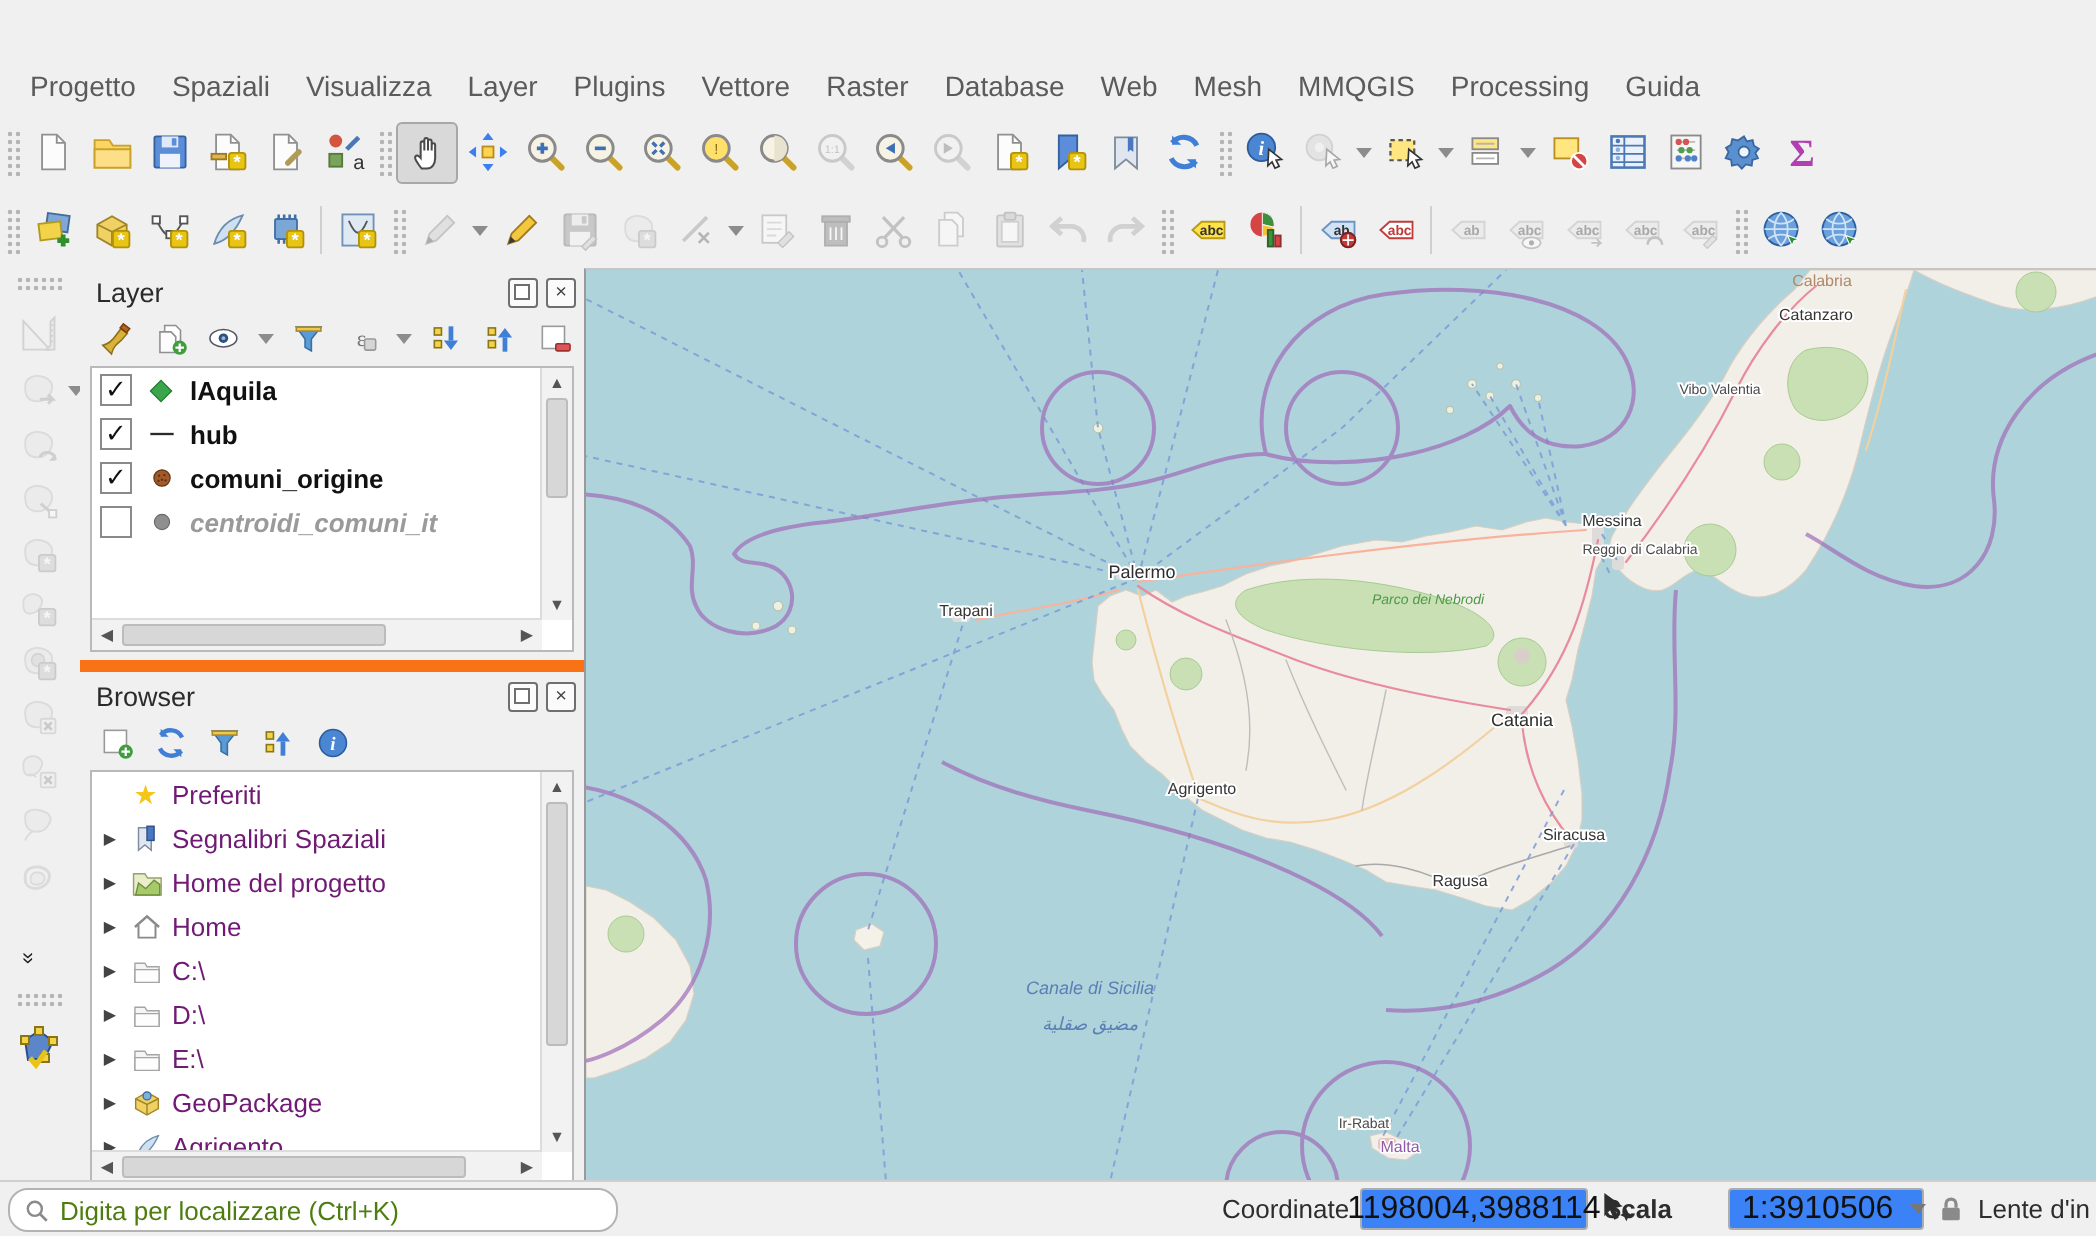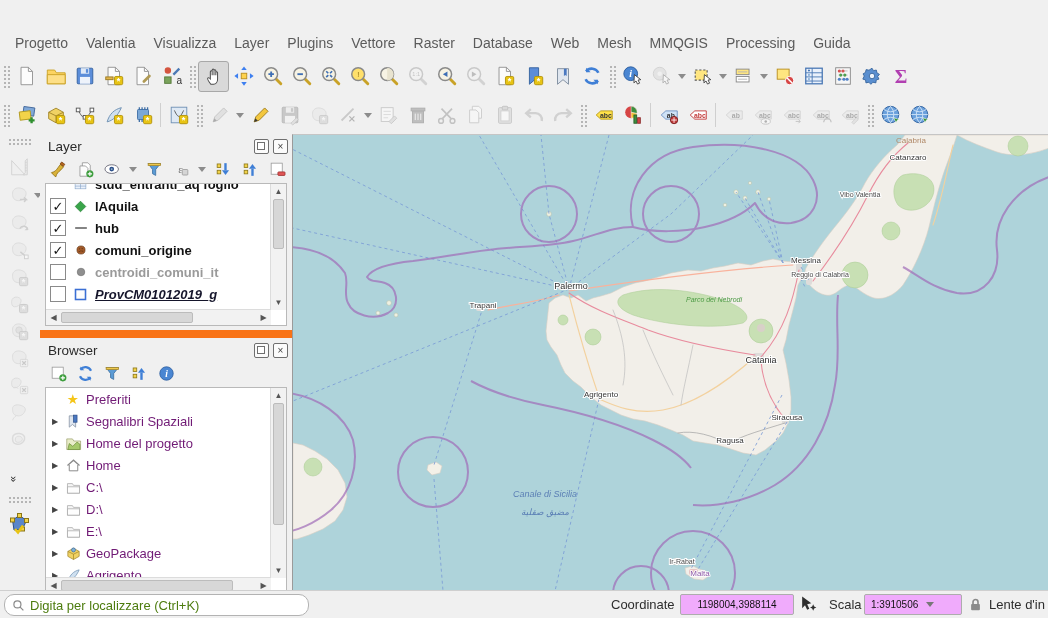--- a/index.html
+++ b/index.html
@@ -83,7 +83,7 @@
 
   <div class="menubar">
       <div class="menu-item">Progetto</div>
-      <div class="menu-item">Valentia</div>
+      <div class="menu-item">Spaziali</div>
       <div class="menu-item">Visualizza</div>
       <div class="menu-item">Layer</div>
       <div class="menu-item">Plugins</div>

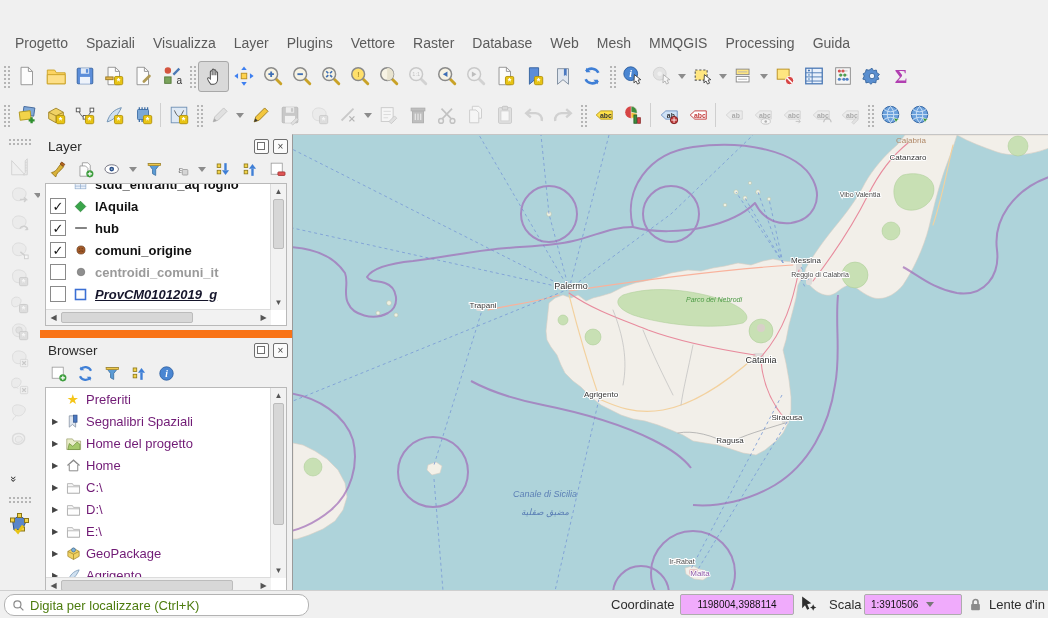--- a/index.html
+++ b/index.html
@@ -695,16 +695,6 @@
       </div>
     <div class="list-box" id="layers-list">
       <div class="rows" id="layers-rows">
-          <div class="lrow" style="margin-top: -11px;">
-            <span class="cb" style="visibility: hidden;">✓</span>
-            <span class="sym">
-              <svg viewBox="0 0 24 24" width="15" height="13">
-                <rect x="2" y="4" width="20" height="16" fill="#eaf1fb" stroke="#7d9dc2"></rect>
-                <path d="M2 10h20M2 15h20M12 4v16" stroke="#7d9dc2"></path>
-              </svg>
-            </span>
-            <span class="lname bold">stud_entranti_aq foglio</span>
-          </div>
           <div class="lrow">
             <span class="cb">✓</span>
             <span class="sym">

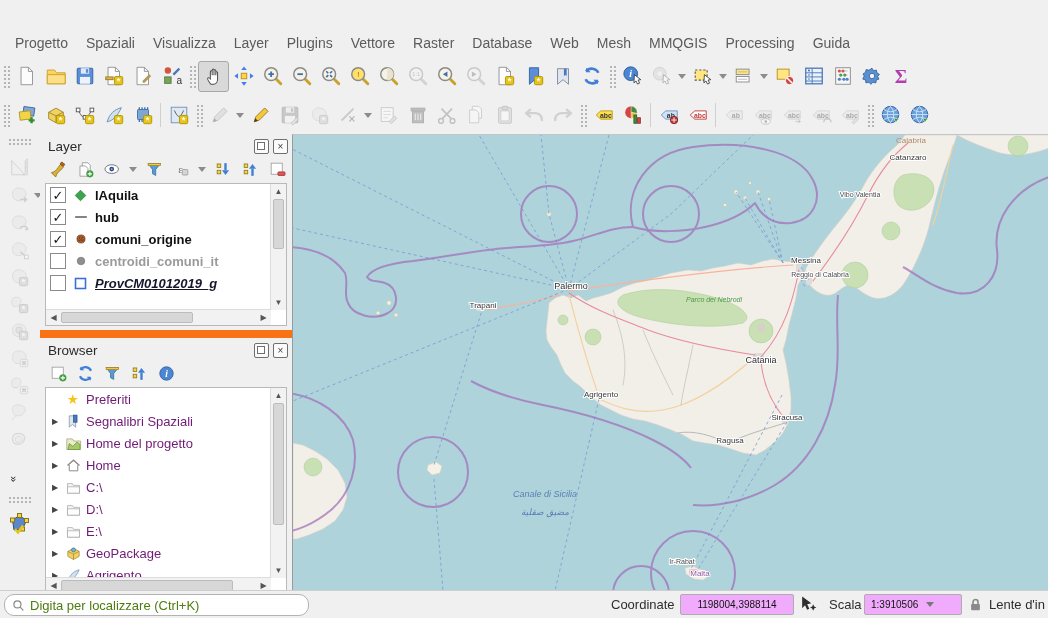--- a/index.html
+++ b/index.html
@@ -51,7 +51,7 @@
             display:flex;align-items:center;justify-content:center;font-size:13px;font-weight:bold;color:#111;}
   .lrow .sym{width:17px;height:14px;display:flex;align-items:center;justify-content:center;flex:0 0 auto;}
   .lname{font-weight:bold;font-size:13px;color:#111;}
-  .lname.italic-gray{color:#9a9a9a;}
+  .lname.italic-gray{color:#9a9a9a;font-style:italic;}
   .lname.bold-italic-underline{font-style:italic;text-decoration:underline;color:#15152b;}
   .brow{display:flex;align-items:center;height:22px;padding-left:4px;gap:4px;white-space:nowrap;}
   .brow .exp{width:10px;font-size:8px;color:#444;text-align:center;flex:0 0 auto;}

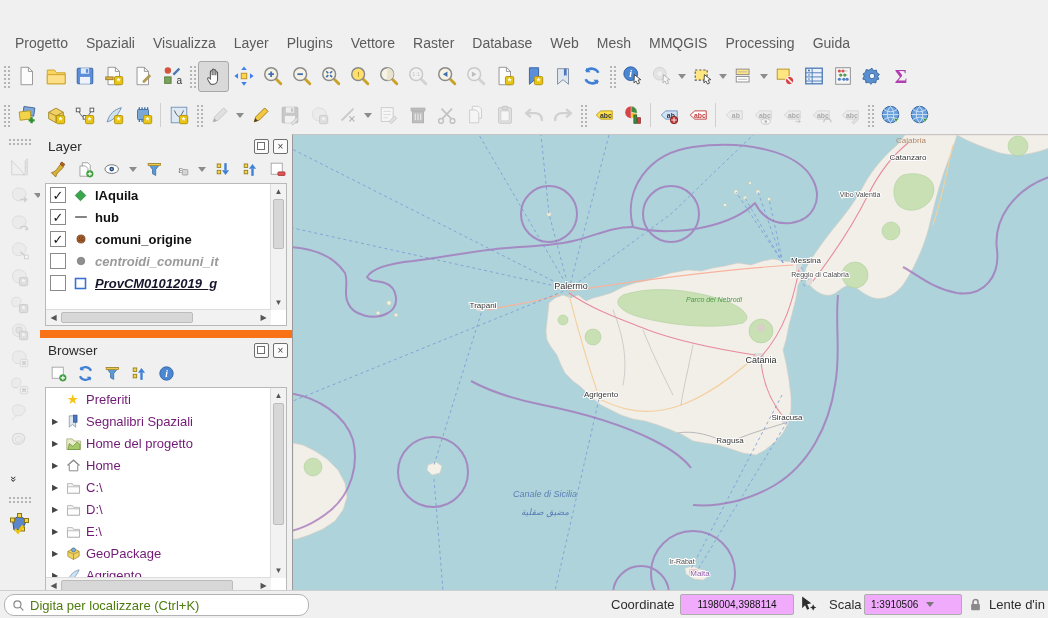--- a/index.html
+++ b/index.html
@@ -736,15 +736,6 @@
             </span>
             <span class="lname italic-gray">centroidi_comuni_it</span>
           </div>
-          <div class="lrow">
-            <span class="cb"></span>
-            <span class="sym">
-              <svg viewBox="0 0 24 24" width="15" height="15">
-                <rect x="4" y="4" width="16" height="16" fill="#fdfdfd" stroke="#3b6fd4" stroke-width="2.5"></rect>
-              </svg>
-            </span>
-            <span class="lname bold-italic-underline">ProvCM01012019_g</span>
-          </div>
         </div>
       <div class="vscroll">
         <div class="sc-btn" style="top:0;">▲</div>

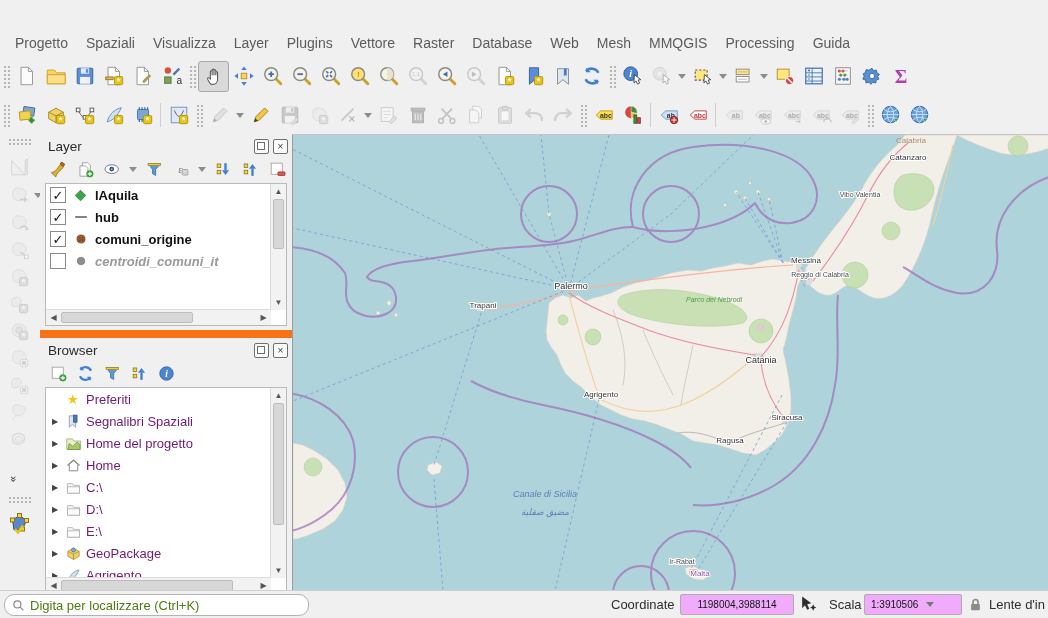--- a/index.html
+++ b/index.html
@@ -32,7 +32,7 @@
   
   .panel{position:absolute;left:40px;width:252px;background:#f0f0f0;}
   #layers-panel{top:134px;height:196px;}
-  #browser-panel{top:330px;height:260px;border-top:8px solid #f97316;}
+  #browser-panel{top:330px;height:260px;border-top:6px solid #f97316;}
   .panel-head{height:21px;display:flex;align-items:center;padding:2px 4px 0 8px;}
   .panel-title{flex:1;font-size:13.5px;color:#2b2b2b;}
   .ph-btn{width:13px;height:13px;border:1px solid #6f6f6f;border-radius:2px;margin-left:4px;display:flex;align-items:center;justify-content:center;font-size:10px;color:#444;background:#fbfbfb;}

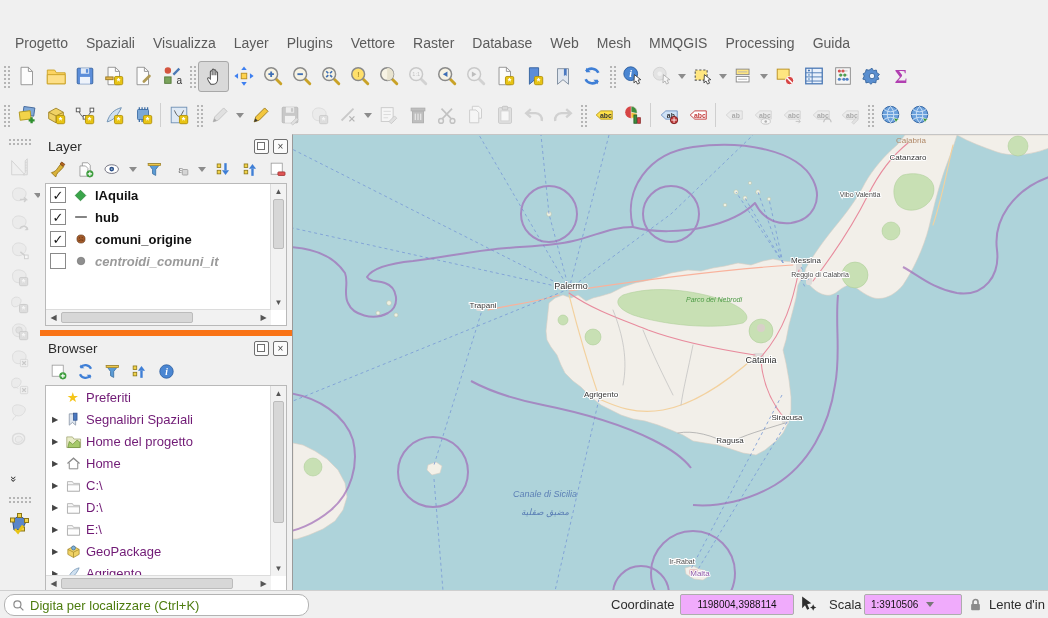--- a/index.html
+++ b/index.html
@@ -72,7 +72,7 @@
   .locator{position:absolute;left:4px;top:3px;width:296px;height:20px;background:#fff;border:1px solid #b3b3b3;border-radius:10px;display:flex;align-items:center;padding-left:7px;gap:5px;}
   .locator .ph{color:#4d7c0f;font-size:13px;}
   .sb-label{position:absolute;top:6px;font-size:13px;color:#2d2d2d;}
-  .sb-box{position:absolute;top:3px;height:19px;background:#f0abfc;border:1px solid #adadad;border-radius:2px;display:flex;align-items:center;justify-content:center;font-size:10px;color:#111;}
+  .sb-box{position:absolute;top:3px;height:19px;background:#3b82f6;border:1px solid #adadad;border-radius:2px;display:flex;align-items:center;justify-content:center;font-size:16px;color:#111;}
   .sb-combo-arrow{width:0;height:0;border-left:4px solid transparent;border-right:4px solid transparent;border-top:5px solid #777;margin-left:8px;}
 </style>
 </head>

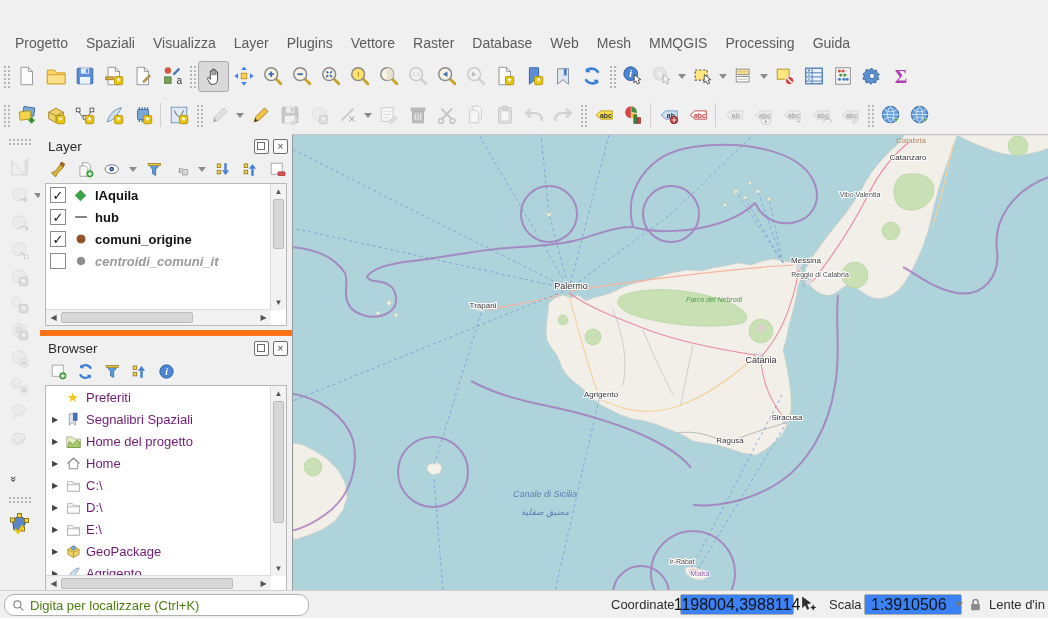--- a/index.html
+++ b/index.html
@@ -1036,7 +1036,7 @@
         <path d="M17 15l1.2-2.6L19.4 15l2.6 1.2-2.6 1.2-1.2 2.6-1.2-2.6-2.6-1.2z" fill="#2e2e2e"></path>
       </svg>
     </span>
-    <span class="sb-label" style="left:829px;">Scala</span>
+    <span class="sb-label" style="left:802px;font-weight:bold;">Scala</span>
     <div class="sb-box" style="left:864px;width:90px;justify-content:flex-start;padding-left:6px;">
       <span>1:3910506</span>
       <span class="sb-combo-arrow"></span>

